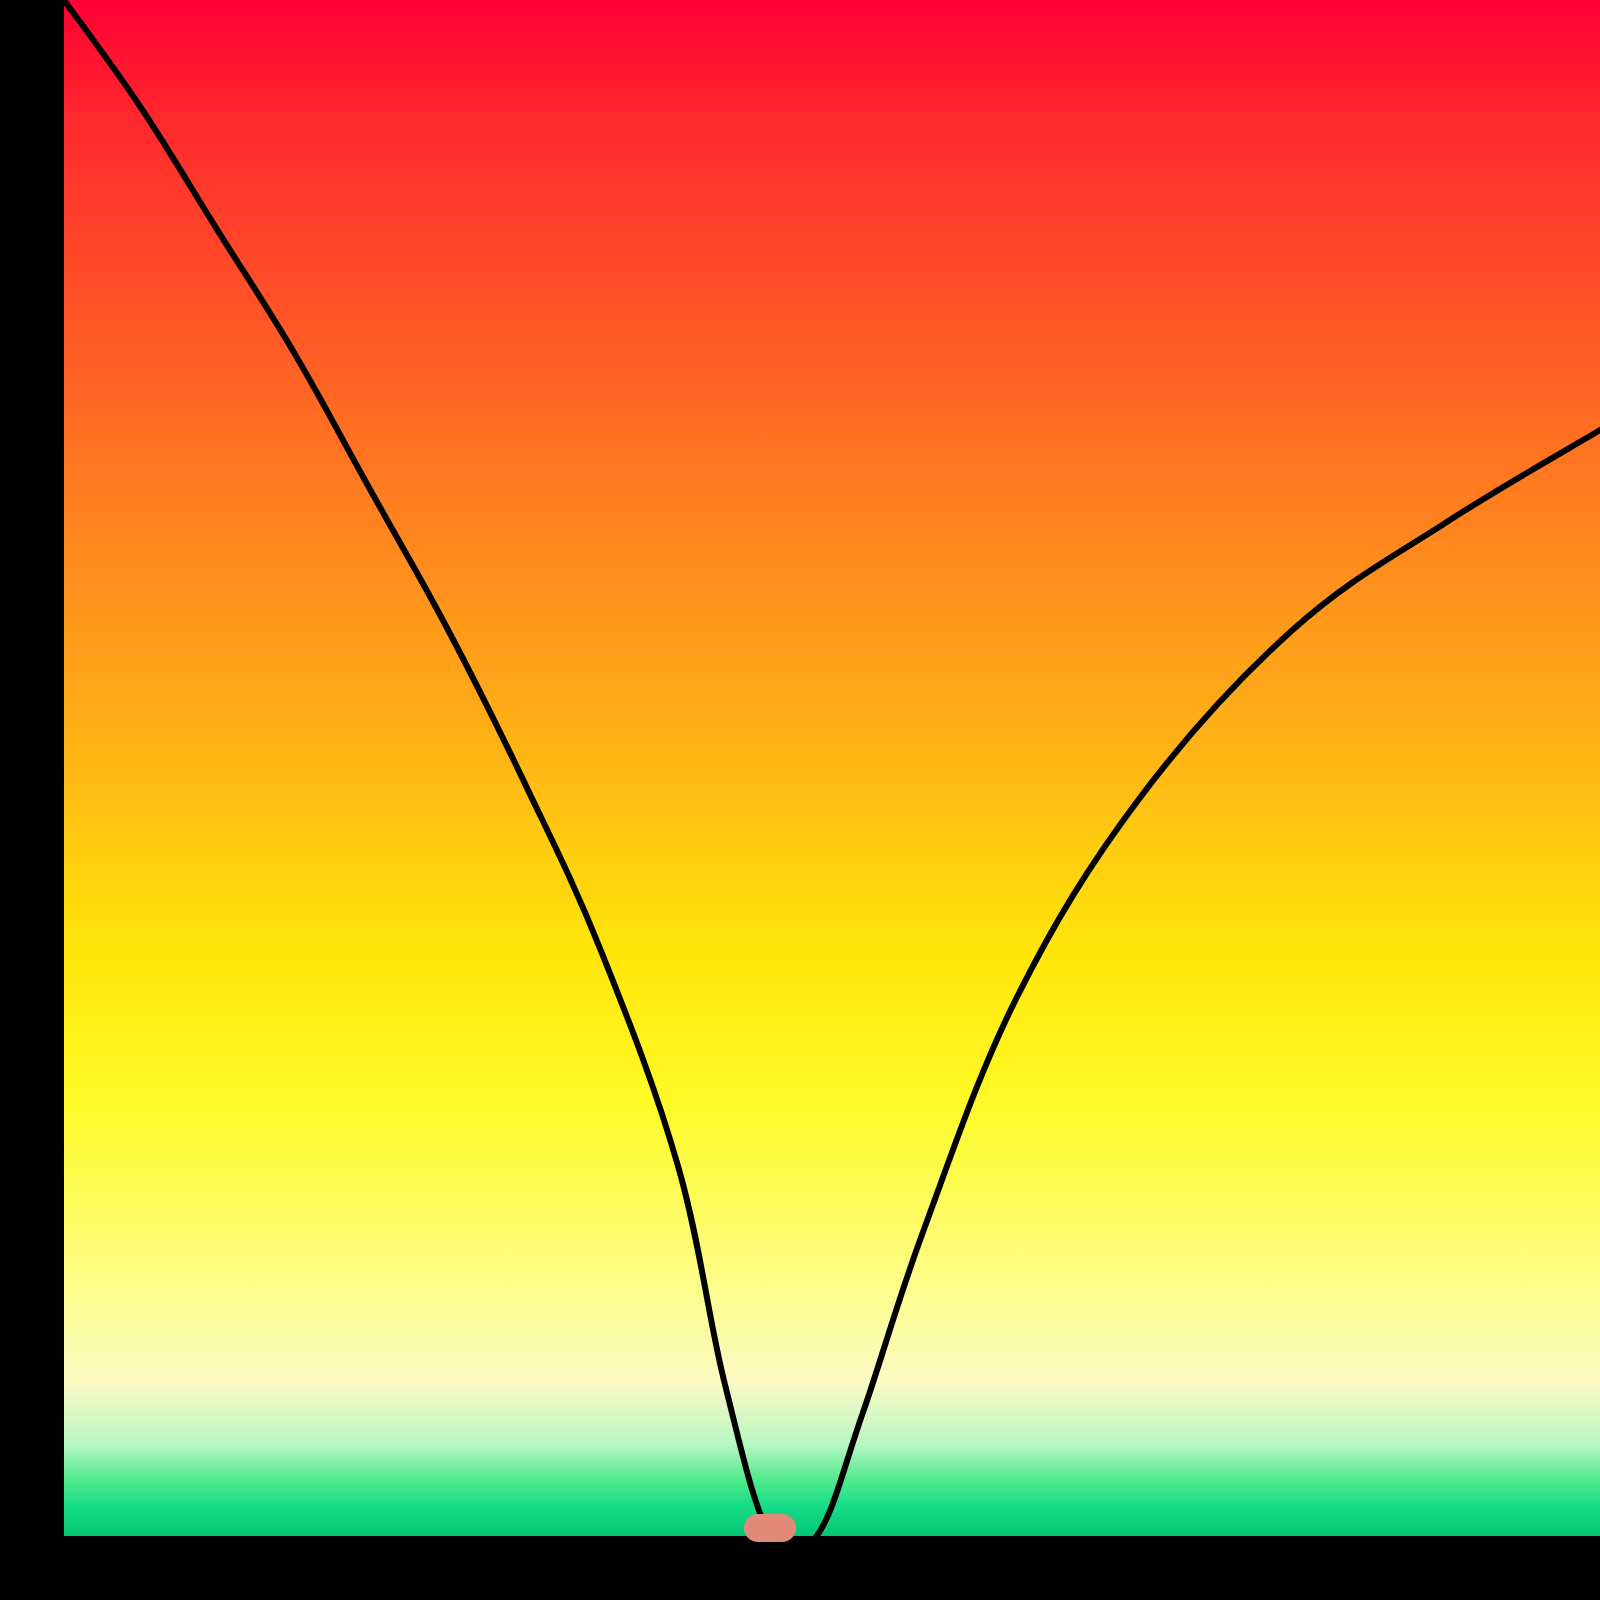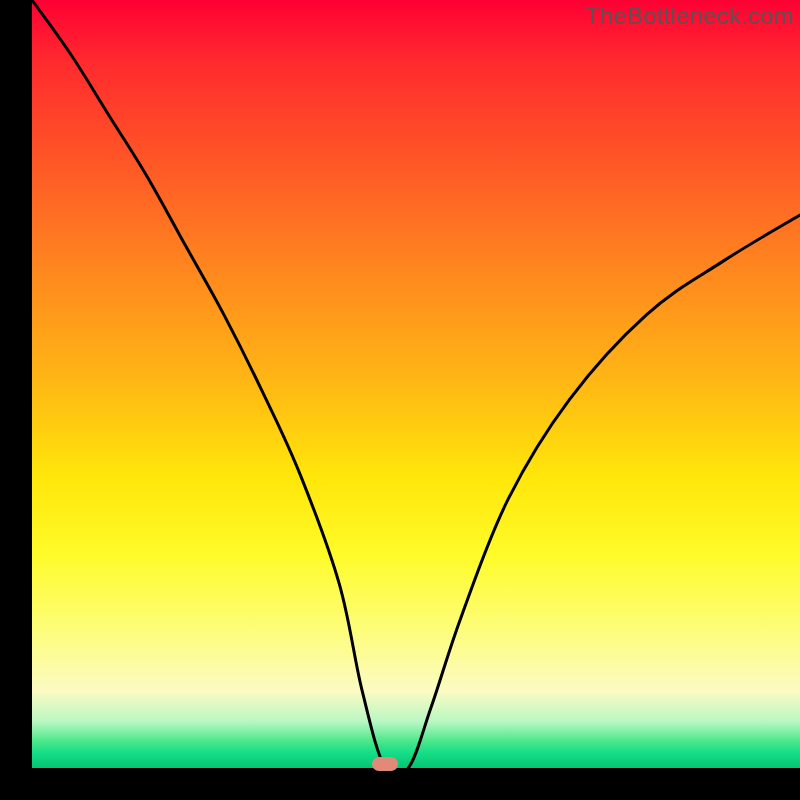--- a/index.html
+++ b/index.html
@@ -72,7 +72,6 @@
 
 <div class="frame">
   <div class="plot-area">
-    <div class="watermark">TheBottleneck.com</div>
     <svg class="curve" viewBox="0 0 768 768" preserveAspectRatio="none">
       <path id="curve-path" fill="none" stroke="#000" stroke-width="3" stroke-linecap="round" stroke-linejoin="round" d="M 0,0 C 6.912000000000001,9.676799999999998 24.576000000000004,33.02399999999999 38.400000000000006,53.75999999999999 C 52.224000000000004,74.496 62.97600000000001,93.08160000000005 76.80000000000001,115.20000000000005 C 90.62400000000001,137.31840000000005 101.37599999999999,153.1392 115.19999999999999,176.64 C 129.024,200.14079999999998 139.776,220.8768 153.60000000000002,245.76 C 167.42400000000004,270.6432 178.17600000000002,288.6144 192,314.88 C 205.82399999999998,341.1456 216.576,362.6496 230.39999999999998,391.68 C 244.22399999999996,420.7104 254.97599999999994,441.59999999999997 268.79999999999995,476.15999999999997 C 282.62399999999997,510.71999999999997 296.1408,544.9728 307.20000000000005,583.6800000000001 C 318.2592000000001,622.3872000000001 321.9456,658.0224000000001 330.24,691.2 C 338.5344,724.3776 344.98560000000003,754.176 353.28000000000003,768 C 361.5744,781.824 368.0256,779.0592 376.32,768 C 384.6144,756.9408 389.6832,734.208 399.36,706.56 C 409.0368,678.9119999999999 416.25600000000003,651.7248 430.08000000000004,614.4 C 443.90400000000005,577.0752 456.8064,537.9072 476.15999999999997,499.20000000000005 C 495.51359999999994,460.49280000000005 512.7167999999999,432.5376 537.5999999999999,399.36 C 562.4831999999999,366.18240000000003 586.7520000000001,339.7632 614.4000000000001,314.88 C 642.0480000000001,289.9968 663.552,279.0912 691.2,261.12 C 718.8480000000001,243.1488 754.176,223.33439999999996 768,215.03999999999996"></path>
     </svg>

